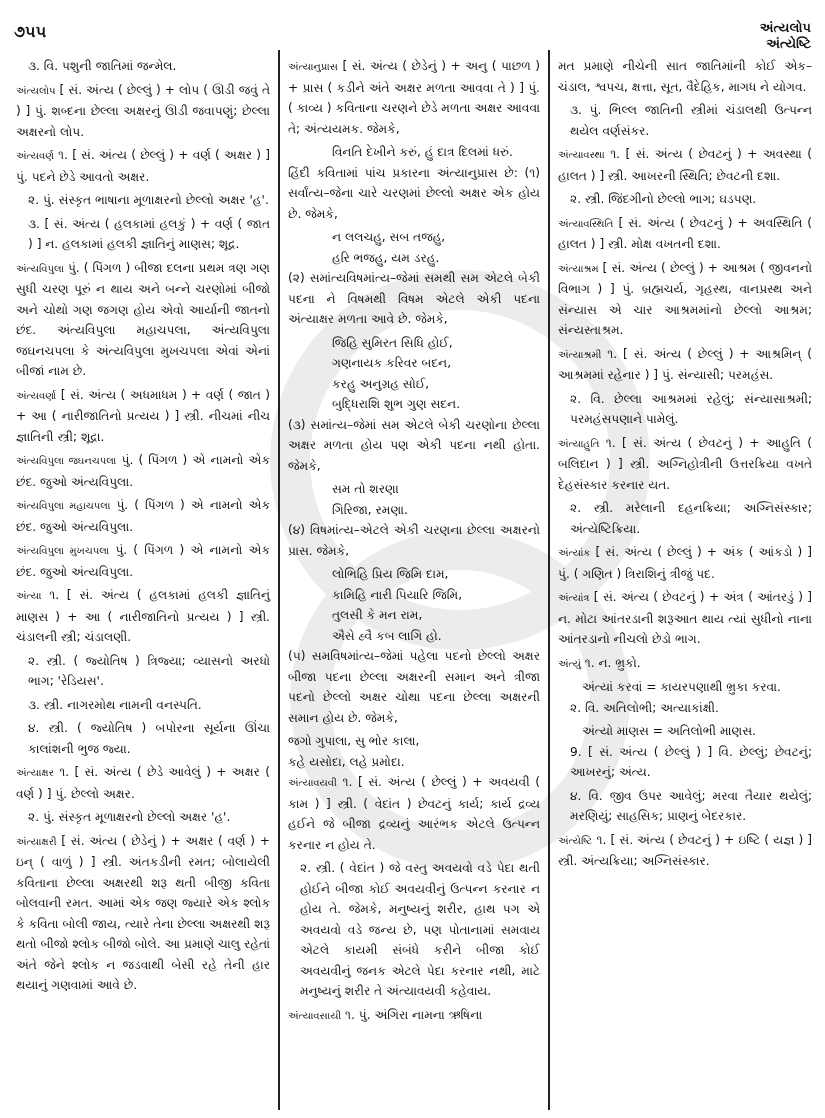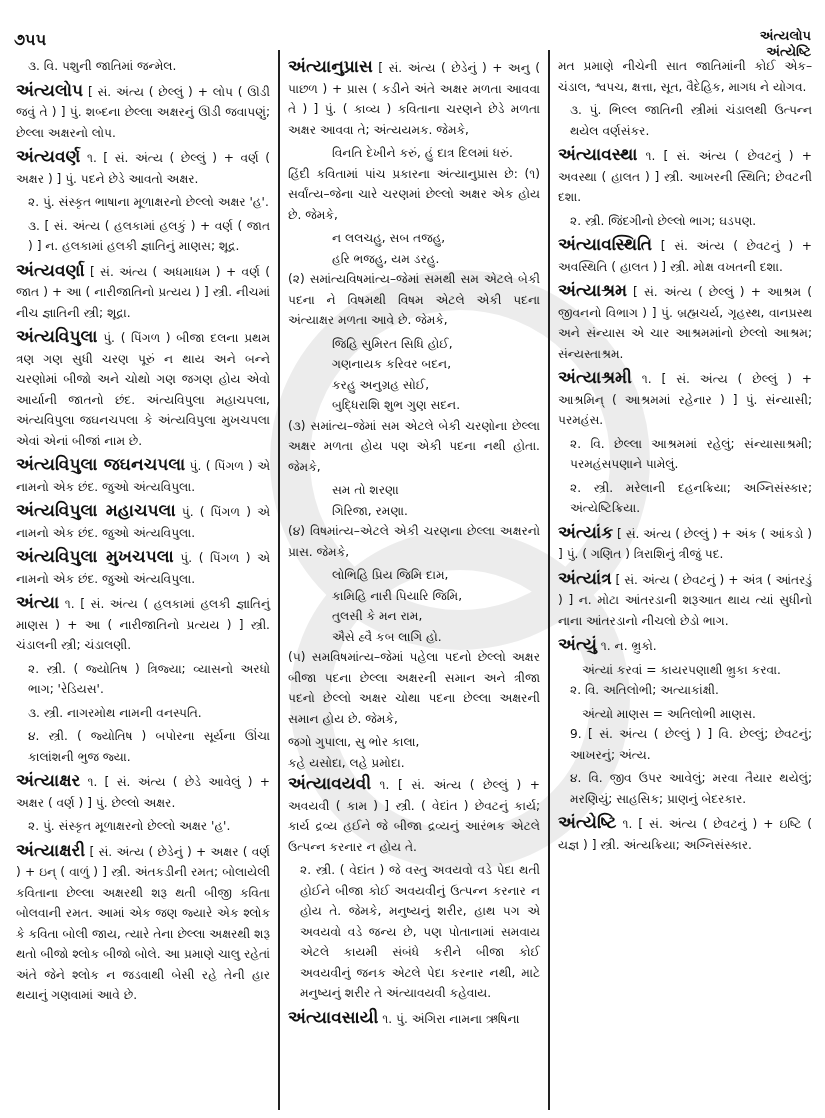--- a/index.html
+++ b/index.html
@@ -12,7 +12,7 @@
     pointer-events: none; opacity: 0.07;
   }
   .header {
-    position: absolute; top: 16px; left: 0; width: 825px; height: 50px;
+    position: absolute; top: 8px; left: 0; width: 825px; height: 50px;
   }
   .page-num { position: absolute; left: 14px; top: 14px; font-size: 16px; font-weight: bold; }
   .book-title { position: absolute; left: 0; width: 825px; top: 14px; text-align: center; font-size: 15px; font-weight: bold; }

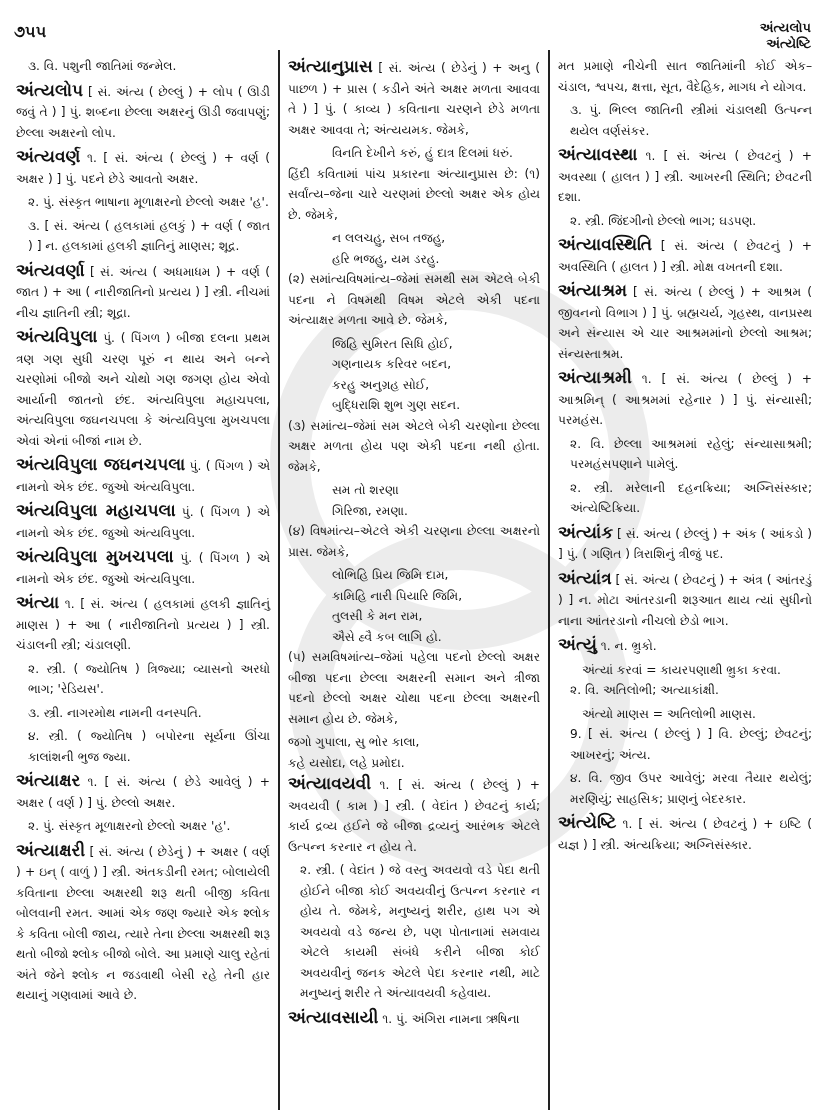--- a/index.html
+++ b/index.html
@@ -30,7 +30,7 @@
   .col2 { width: 270px; border-left: 2px solid #222; }
   .col3 { width: 272px; border-left: 2px solid #222; }
   .entry { margin-bottom: 3px; }
-  .hw { font-weight: bold; font-size: 17px; }
+  .hw { font-weight: normal; font-size: 10px; }
   .sense { padding-left: 12px; }
   .verse { padding-left: 44px; text-align: left; }
   .verse.center { padding-left: 0; text-align: left; }

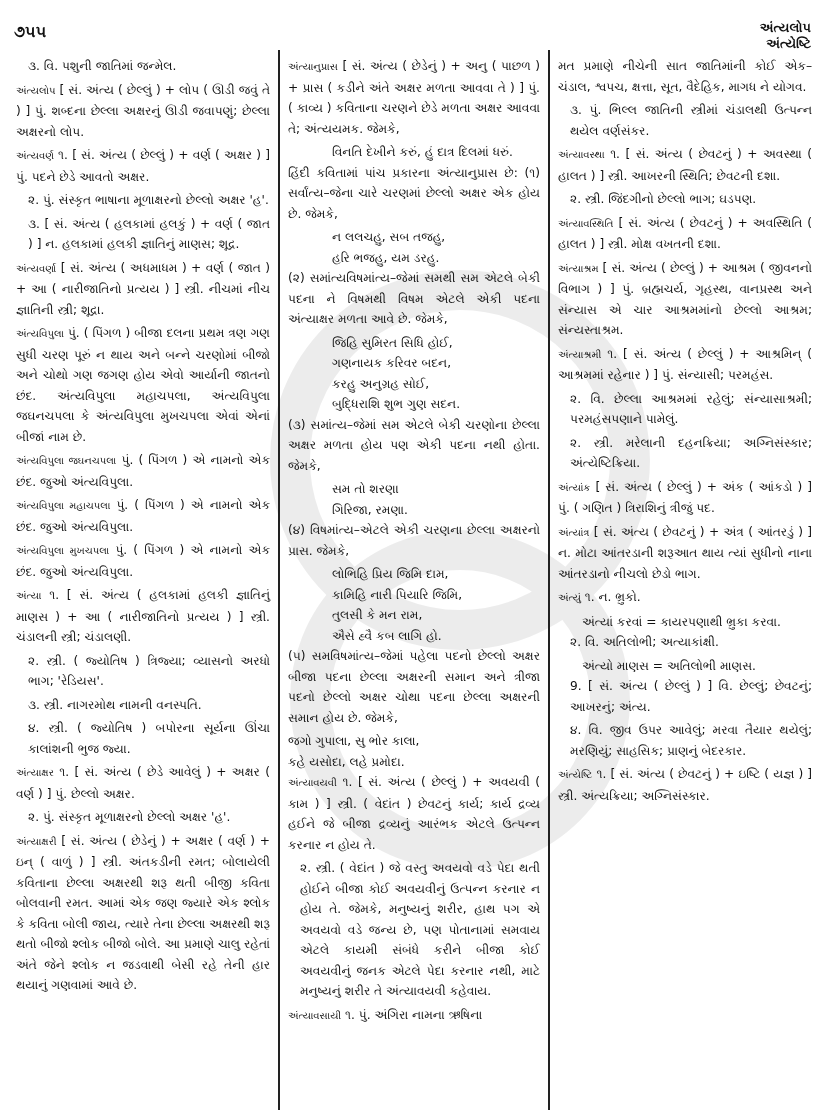--- a/index.html
+++ b/index.html
@@ -59,8 +59,8 @@
       <div class="entry"><span class="hw">અંત્યવર્ણ</span><span> ૧. [ સં. અંત્ય ( છેલ્લું ) + વર્ણ ( અક્ષર ) ] પું. પદને છેડે આવતો અક્ષર.</span></div>
       <div class="entry sense">૨. પું. સંસ્કૃત ભાષાના મૂળાક્ષરનો છેલ્લો અક્ષર 'હ'.</div>
       <div class="entry sense">૩. [ સં. અંત્ય ( હલકામાં હલકું ) + વર્ણ ( જાત ) ] ન. હલકામાં હલકી જ્ઞાતિનું માણસ; શૂદ્ર.</div>
+      <div class="entry"><span class="hw">અંત્યવિપુલા</span><span> પું. ( પિંગળ ) બીજા દલના પ્રથમ ત્રણ ગણ સુધી ચરણ પૂરું ન થાય અને બન્ને ચરણોમાં બીજો અને ચોથો ગણ જગણ હોય એવો આર્યાની જાતનો છંદ. અંત્યવિપુલા મહાચપલા, અંત્યવિપુલા જઘનચપલા કે અંત્યવિપુલા મુખચપલા એવાં એનાં બીજાં નામ છે.</span></div>
       <div class="entry"><span class="hw">અંત્યવર્ણા</span><span> [ સં. અંત્ય ( અધમાધમ ) + વર્ણ ( જાત ) + આ ( નારીજાતિનો પ્રત્યય ) ] સ્ત્રી. નીચમાં નીચ જ્ઞાતિની સ્ત્રી; શૂદ્રા.</span></div>
-      <div class="entry"><span class="hw">અંત્યવિપુલા</span><span> પું. ( પિંગળ ) બીજા દલના પ્રથમ ત્રણ ગણ સુધી ચરણ પૂરું ન થાય અને બન્ને ચરણોમાં બીજો અને ચોથો ગણ જગણ હોય એવો આર્યાની જાતનો છંદ. અંત્યવિપુલા મહાચપલા, અંત્યવિપુલા જઘનચપલા કે અંત્યવિપુલા મુખચપલા એવાં એનાં બીજાં નામ છે.</span></div>
       <div class="entry"><span class="hw">અંત્યવિપુલા જઘનચપલા</span><span> પું. ( પિંગળ ) એ નામનો એક છંદ. જુઓ અંત્યવિપુલા.</span></div>
       <div class="entry"><span class="hw">અંત્યવિપુલા મહાચપલા</span><span> પું. ( પિંગળ ) એ નામનો એક છંદ. જુઓ અંત્યવિપુલા.</span></div>
       <div class="entry"><span class="hw">અંત્યવિપુલા મુખચપલા</span><span> પું. ( પિંગળ ) એ નામનો એક છંદ. જુઓ અંત્યવિપુલા.</span></div>

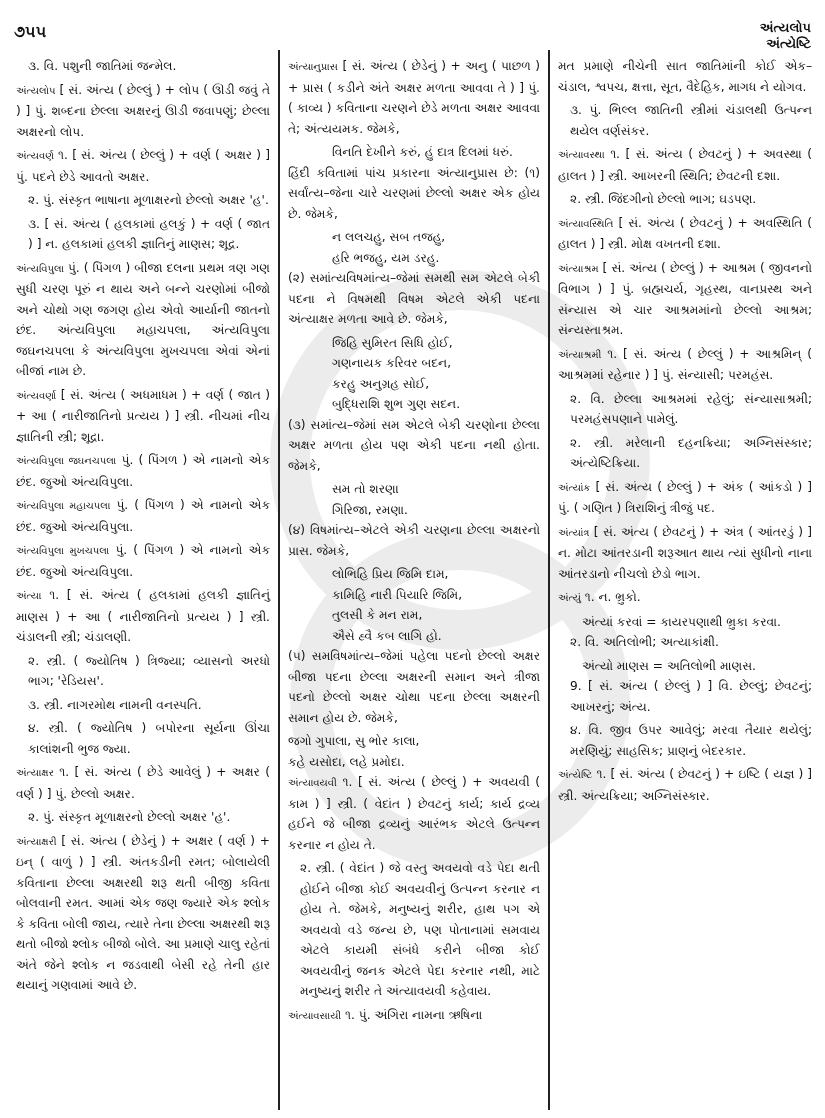--- a/index.html
+++ b/index.html
@@ -107,6 +107,7 @@
       <div class="entry"><span class="hw">અંત્યાશ્રમ</span><span> [ સં. અંત્ય ( છેલ્લું ) + આશ્રમ ( જીવનનો વિભાગ ) ] પું. બ્રહ્મચર્ય, ગૃહસ્થ, વાનપ્રસ્થ અને સંન્યાસ એ ચાર આશ્રમમાંનો છેલ્લો આશ્રમ; સંન્યસ્તાશ્રમ.</span></div>
       <div class="entry"><span class="hw">અંત્યાશ્રમી</span><span> ૧. [ સં. અંત્ય ( છેલ્લું ) + આશ્રમિન્ ( આશ્રમમાં રહેનાર ) ] પું. સંન્યાસી; પરમહંસ.</span></div>
       <div class="entry sense">૨. વિ. છેલ્લા આશ્રમમાં રહેલું; સંન્યાસાશ્રમી; પરમહંસપણાને પામેલું.</div>
+      <div class="entry"><span class="hw">અંત્યાહુતિ</span><span> ૧. [ સં. અંત્ય ( છેવટનું ) + આહુતિ ( બલિદાન ) ] સ્ત્રી. અગ્નિહોત્રીની ઉત્તરક્રિયા વખતે દેહસંસ્કાર કરનાર યત.</span></div>
       <div class="entry sense">૨. સ્ત્રી. મરેલાની દહનક્રિયા; અગ્નિસંસ્કાર; અંત્યેષ્ટિક્રિયા.</div>
       <div class="entry"><span class="hw">અંત્યાંક</span><span> [ સં. અંત્ય ( છેલ્લું ) + અંક ( આંકડો ) ] પું. ( ગણિત ) ત્રિરાશિનું ત્રીજું પદ.</span></div>
       <div class="entry"><span class="hw">અંત્યાંત્ર</span><span> [ સં. અંત્ય ( છેવટનું ) + અંત્ર ( આંતરડું ) ] ન. મોટા આંતરડાની શરૂઆત થાય ત્યાં સુધીનો નાના આંતરડાનો નીચલો છેડો ભાગ.</span></div>

